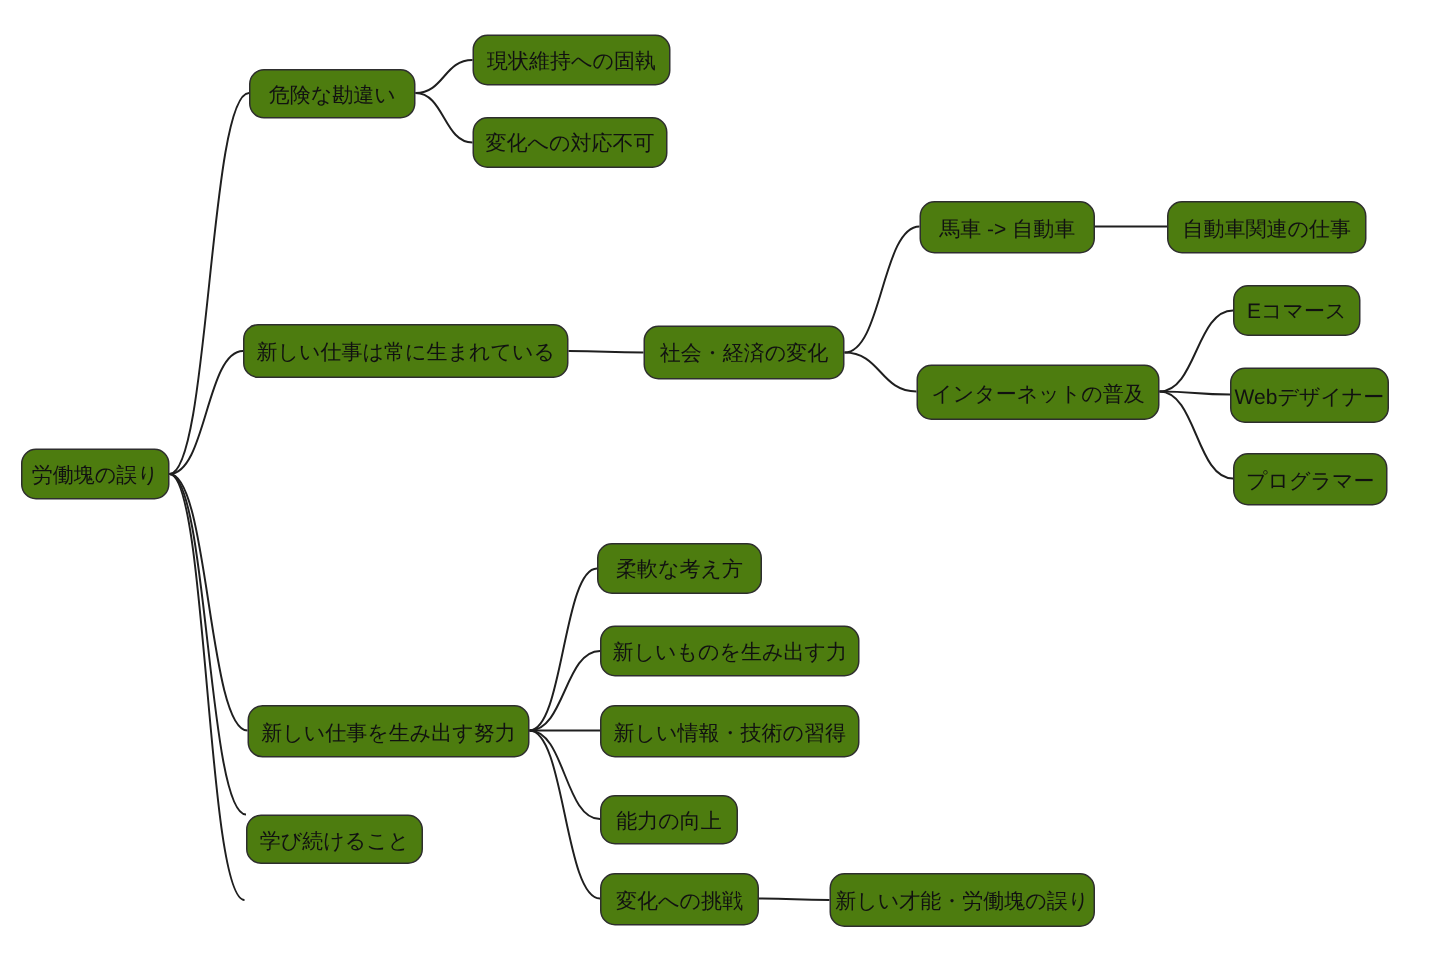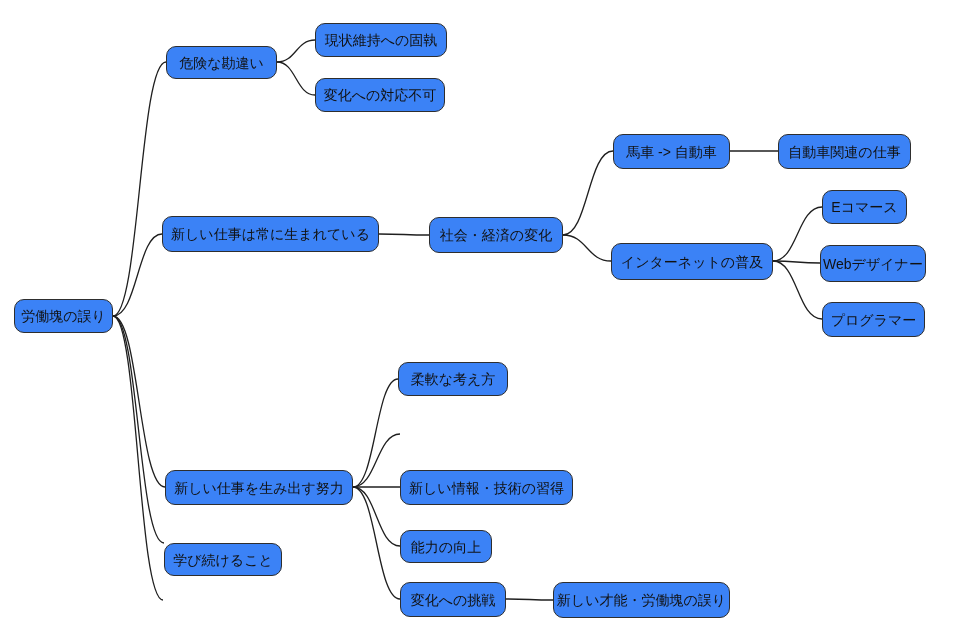--- a/index.html
+++ b/index.html
@@ -24,7 +24,7 @@
   .node {
     position: absolute;
     box-sizing: border-box;
-    background: #3b82f6;
+    background: #4d7c0f;
     border: 1.5px solid #2e2e2e;
     border-radius: 10px;
     display: flex;

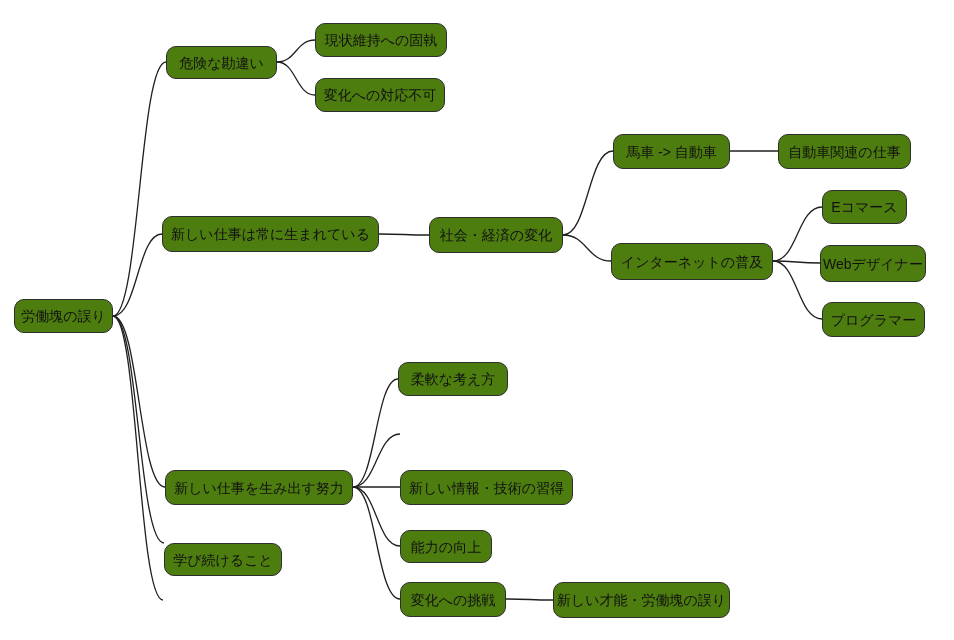--- a/index.html
+++ b/index.html
@@ -78,6 +78,7 @@
   <div class="node" style="left:822px; top:302px; width:103px; height:35px;">プログラマー</div>
   <div class="node" style="left:165px; top:470px; width:188px; height:35px;">新しい仕事を生み出す努力</div>
   <div class="node" style="left:398px; top:362px; width:110px; height:34px;">柔軟な考え方</div>
+  <div class="node" style="left:400px; top:417px; width:173px; height:34px;">新しいものを生み出す力</div>
   <div class="node" style="left:400px; top:470px; width:173px; height:35px;">新しい情報・技術の習得</div>
   <div class="node" style="left:400px; top:530px; width:92px;  height:33px;">能力の向上</div>
   <div class="node" style="left:400px; top:582px; width:106px; height:35px;">変化への挑戦</div>

